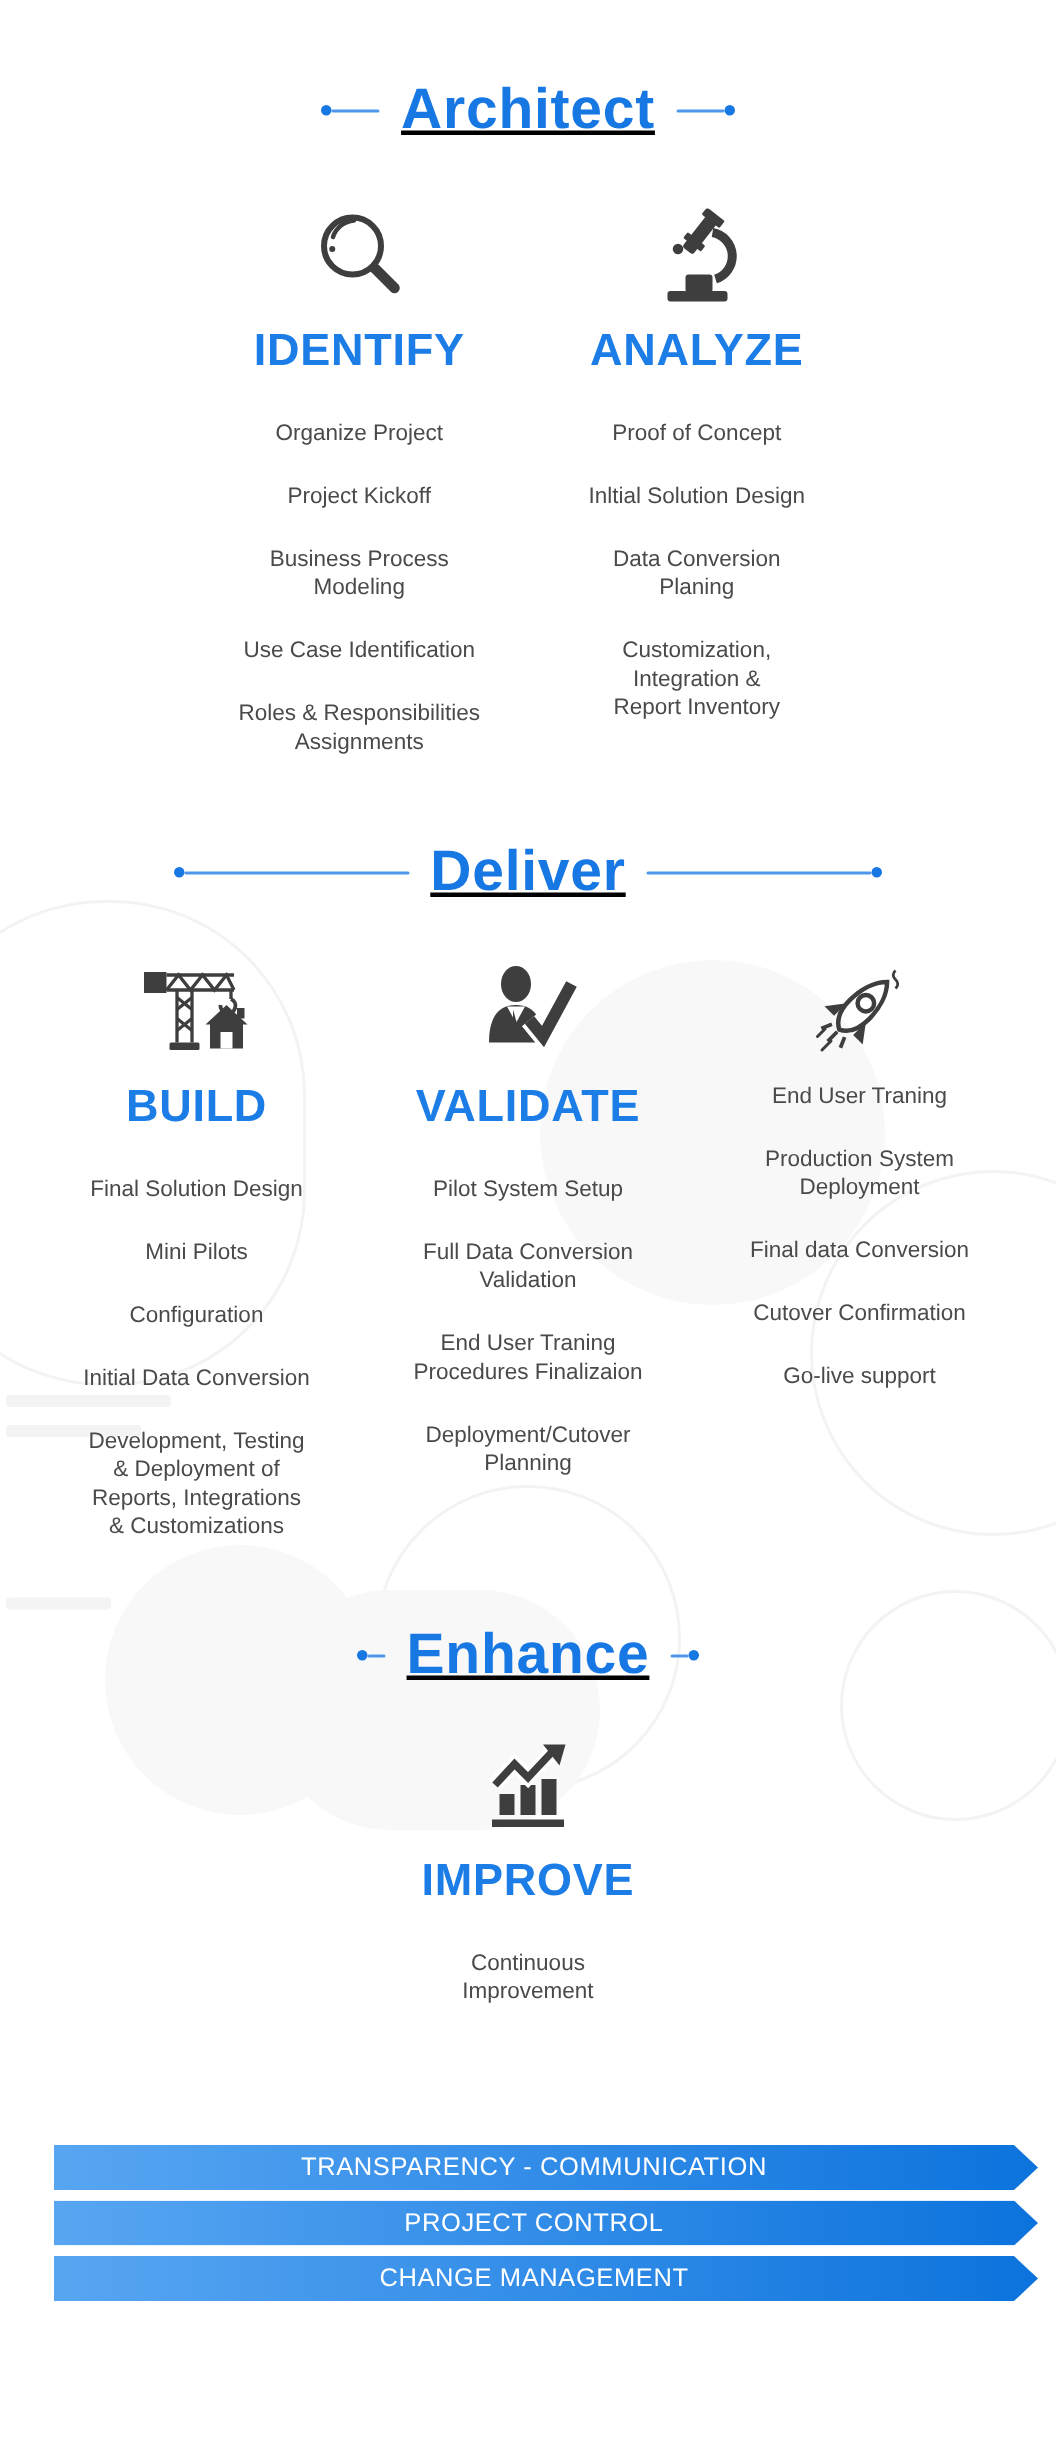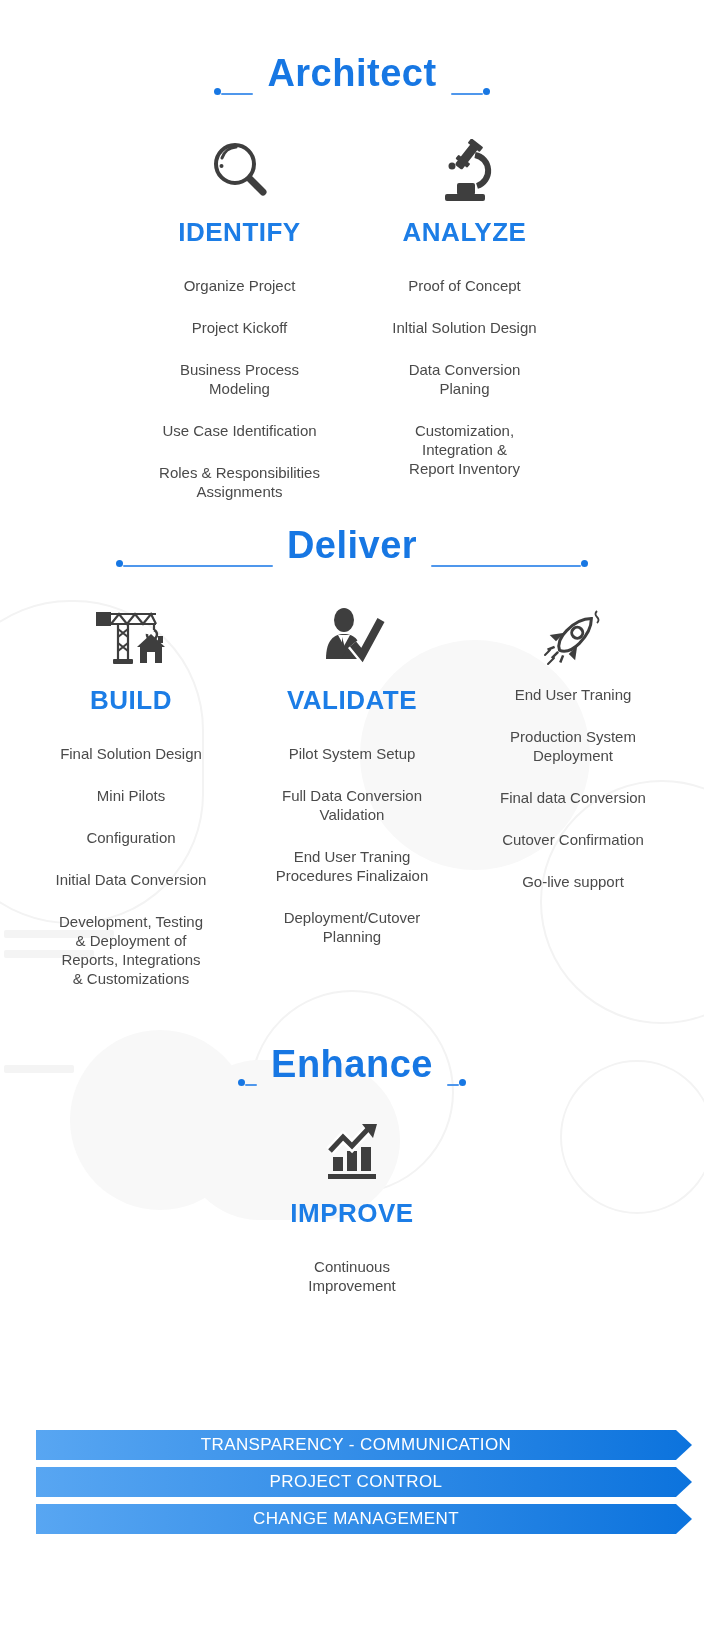--- a/index.html
+++ b/index.html
@@ -16,7 +16,7 @@
   .content{position:relative;z-index:1;}
 
   
-  .section-header{display:flex;align-items:flex-end;justify-content:center;}
+  .section-header{display:flex;align-items:center;justify-content:center;text-decoration:underline;}
   .sh-title{font-size:38px;font-weight:700;color:#1777e3;margin:0 14px;letter-spacing:0.5px;}
   .sh-rule{height:2px;background:#4f97ec;border-radius:1px;}
   .sh-dot{width:7px;height:7px;border-radius:50%;background:#1777e3;flex:0 0 auto;}

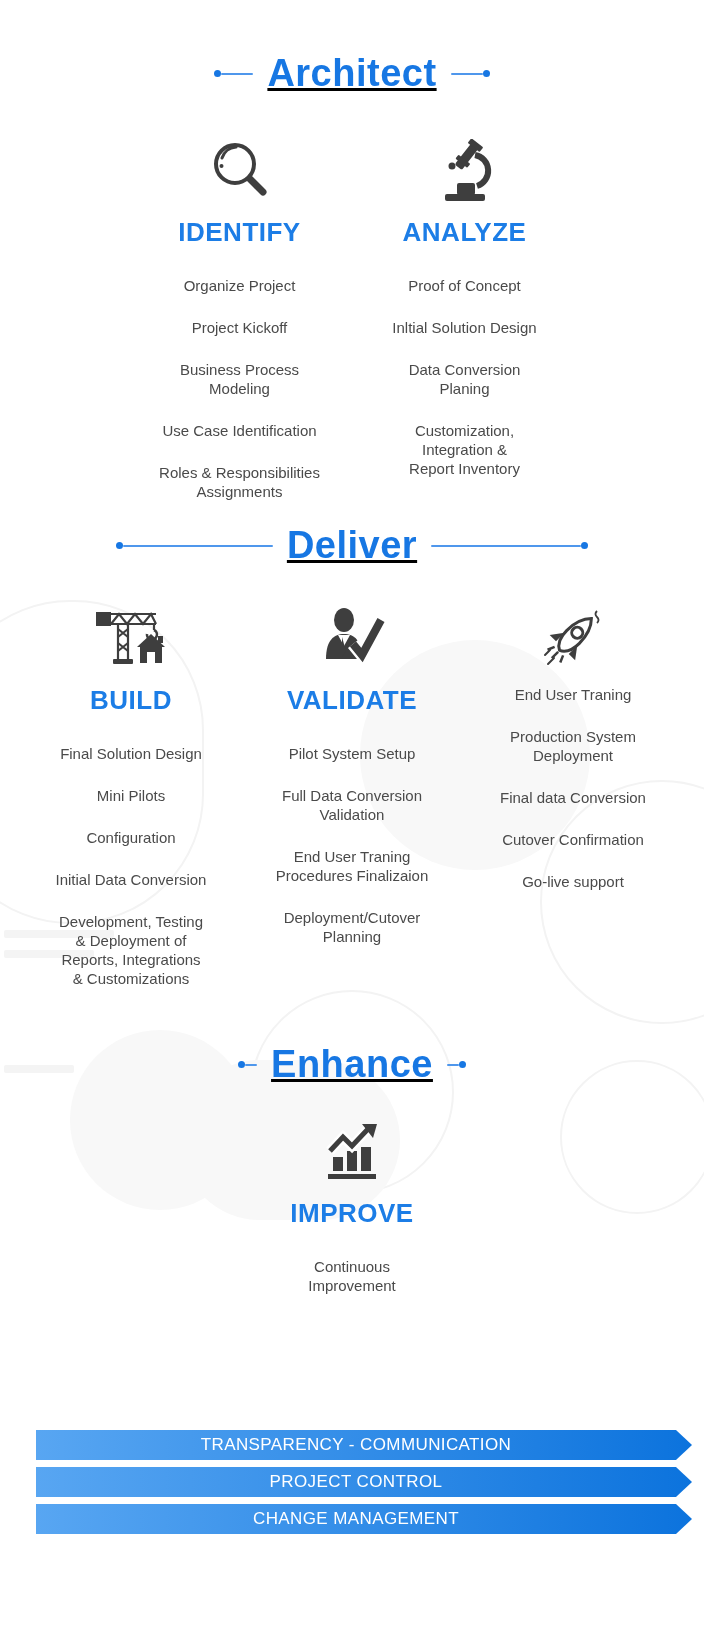--- a/index.html
+++ b/index.html
@@ -30,7 +30,7 @@
   .col-2{width:225px;}
   .col-3{width:221px;}
   .col-icon{height:68px;display:flex;align-items:flex-end;justify-content:center;margin-bottom:14px;}
-  .col-label{font-size:26px;font-weight:600;color:#1c7de6;letter-spacing:0.5px;margin-bottom:28px;}
+  .col-label{font-size:30px;font-weight:600;color:#1c7de6;letter-spacing:0.5px;margin-bottom:28px;}
   .item{font-size:15px;line-height:19px;color:#4a4a4a;margin-bottom:23px;white-space:pre-line;}
 
   .sec-architect{padding-top:52px;}

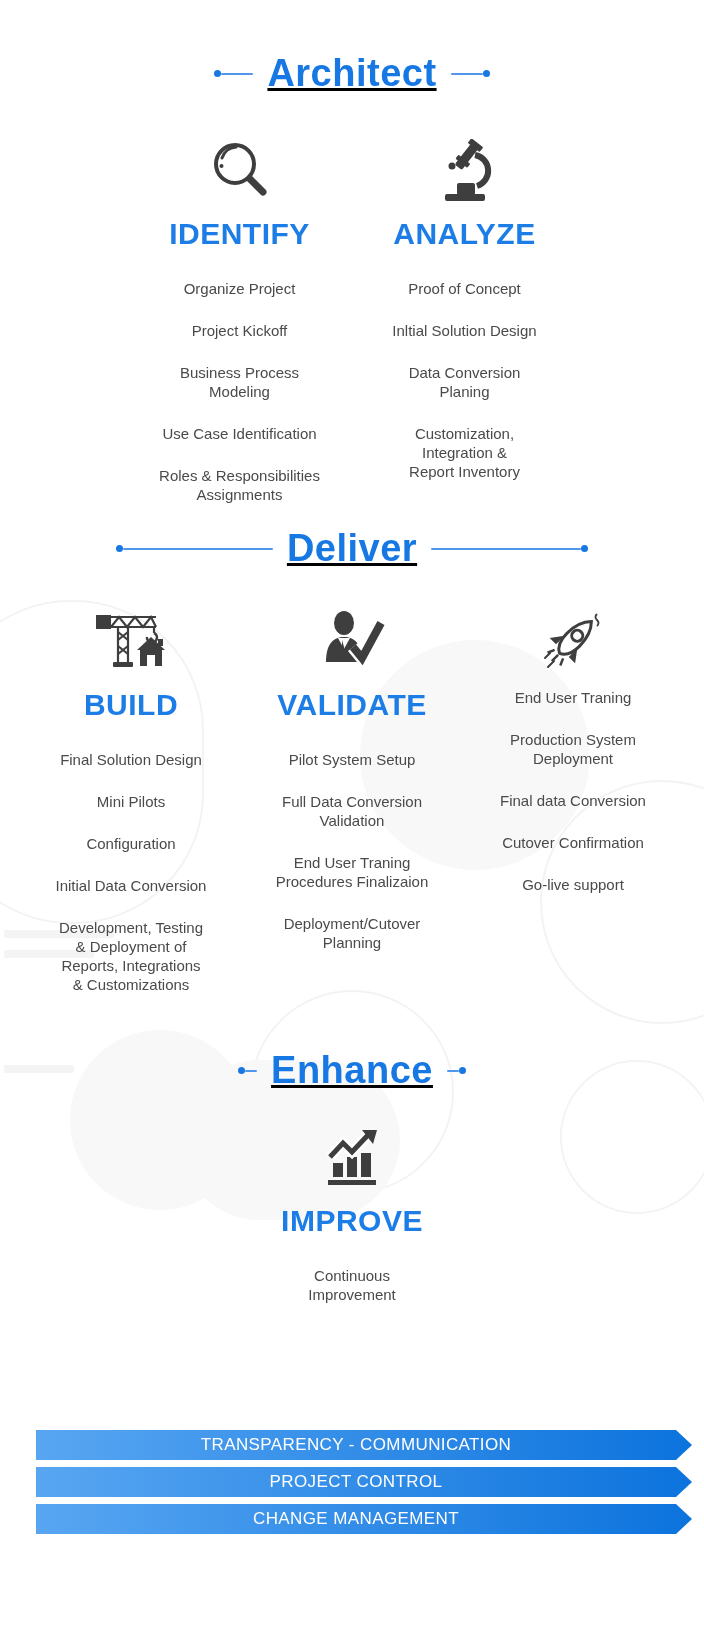--- a/index.html
+++ b/index.html
@@ -34,7 +34,7 @@
   .item{font-size:15px;line-height:19px;color:#4a4a4a;margin-bottom:23px;white-space:pre-line;}
 
   .sec-architect{padding-top:52px;}
-  .sec-deliver{}
+  .sec-deliver{margin-top:33px;}
   .sec-deliver .cols{margin-top:36px;}
   .sec-enhance{margin-top:32px;}
   .sec-enhance .cols{margin-top:30px;}

